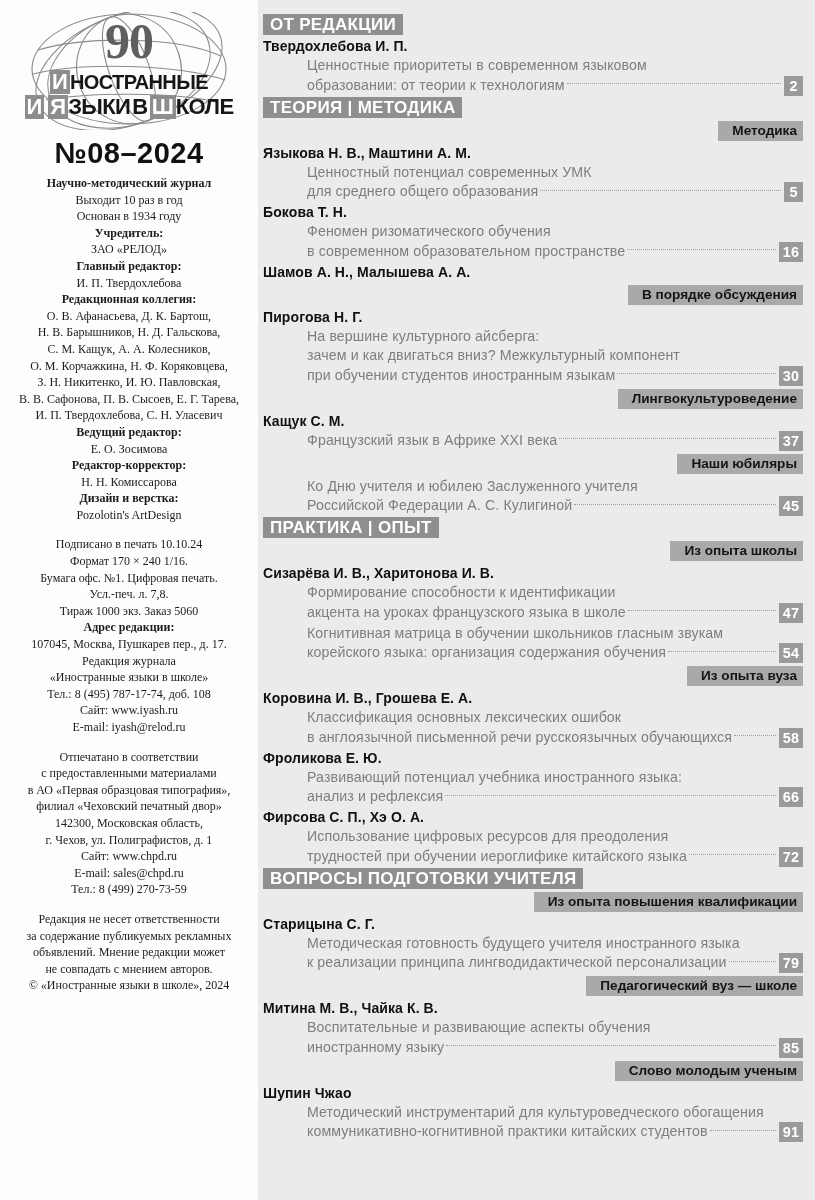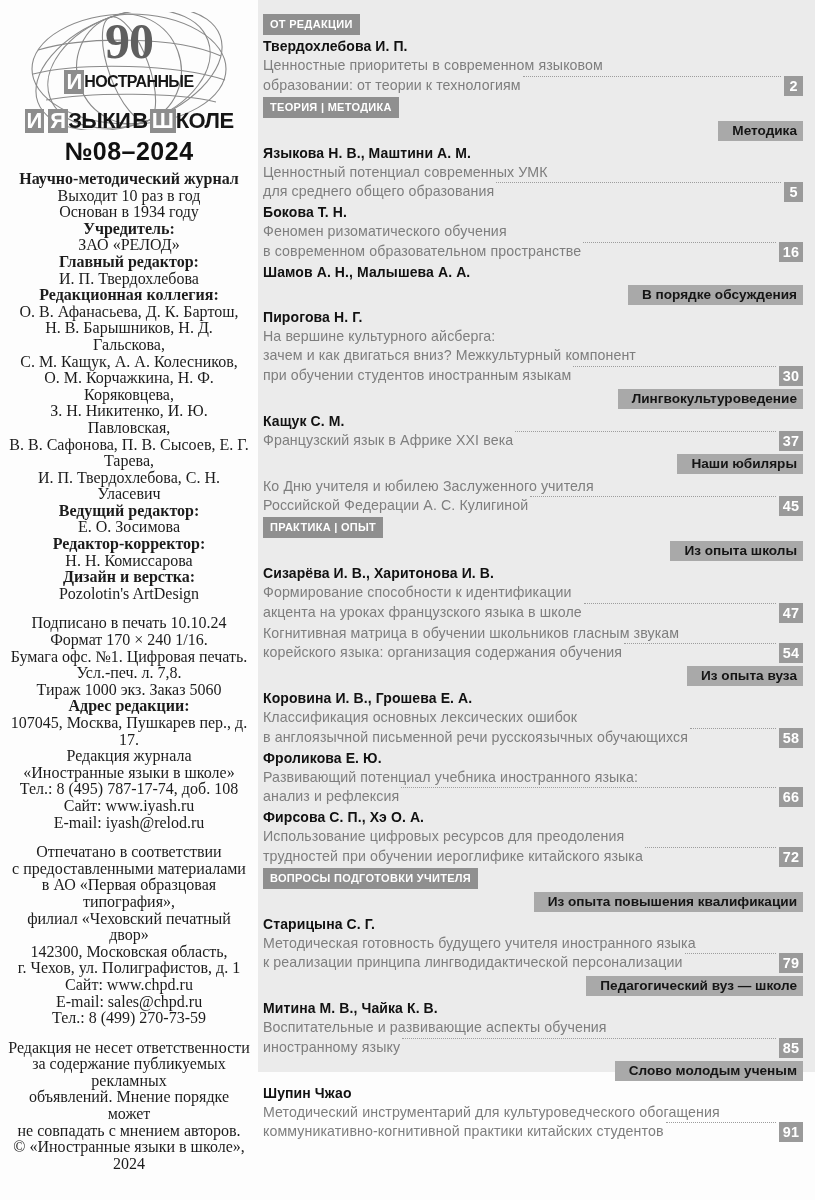--- a/index.html
+++ b/index.html
@@ -11,7 +11,7 @@
   }
   #page {
     position: relative;
-    width: 815px; height: 1072px;
+    width: 815px; height: 1200px;
     display: flex;
     background: #c2410c;
   }

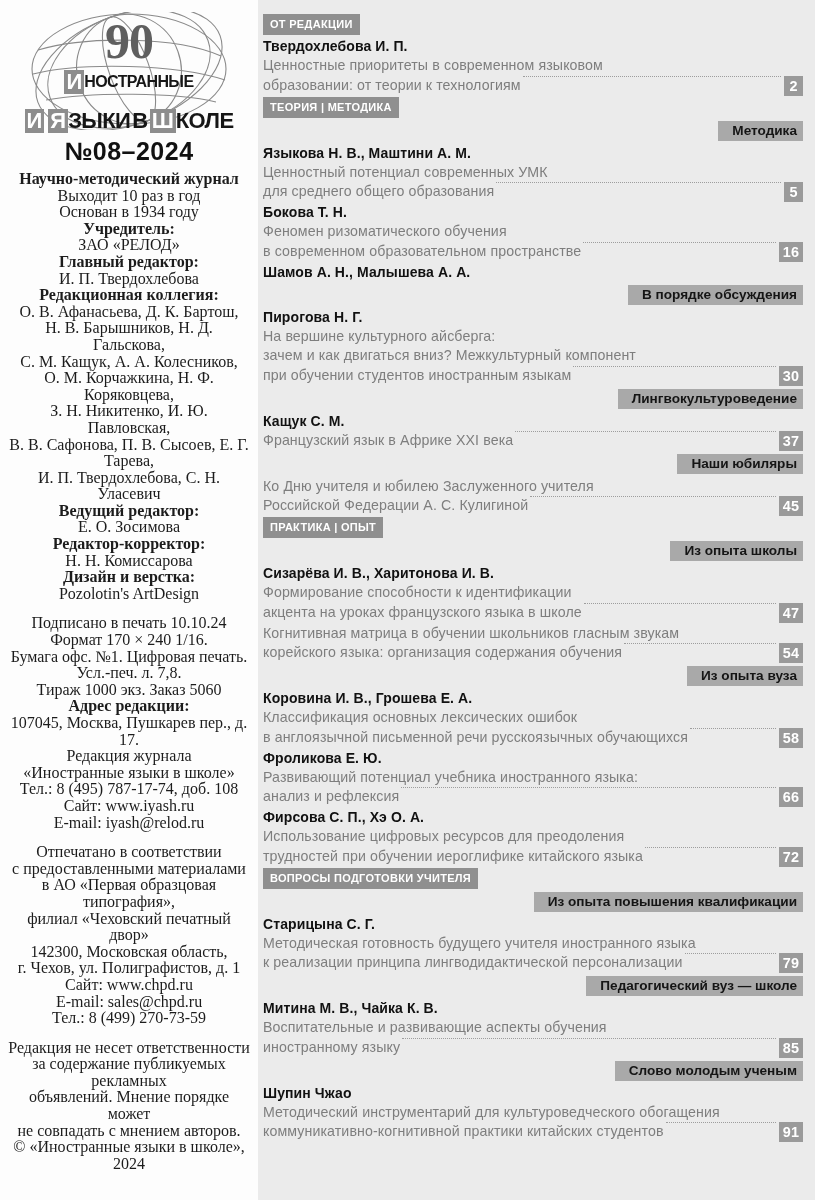--- a/index.html
+++ b/index.html
@@ -62,7 +62,7 @@
     background: #8f8f8f;
     color: #ffffff;
     font-weight: bold;
-    font-size: 11px;
+    font-size: 17px;
     letter-spacing: 0.3px;
     padding: 3px 7px 3px 7px;
     line-height: 15px;

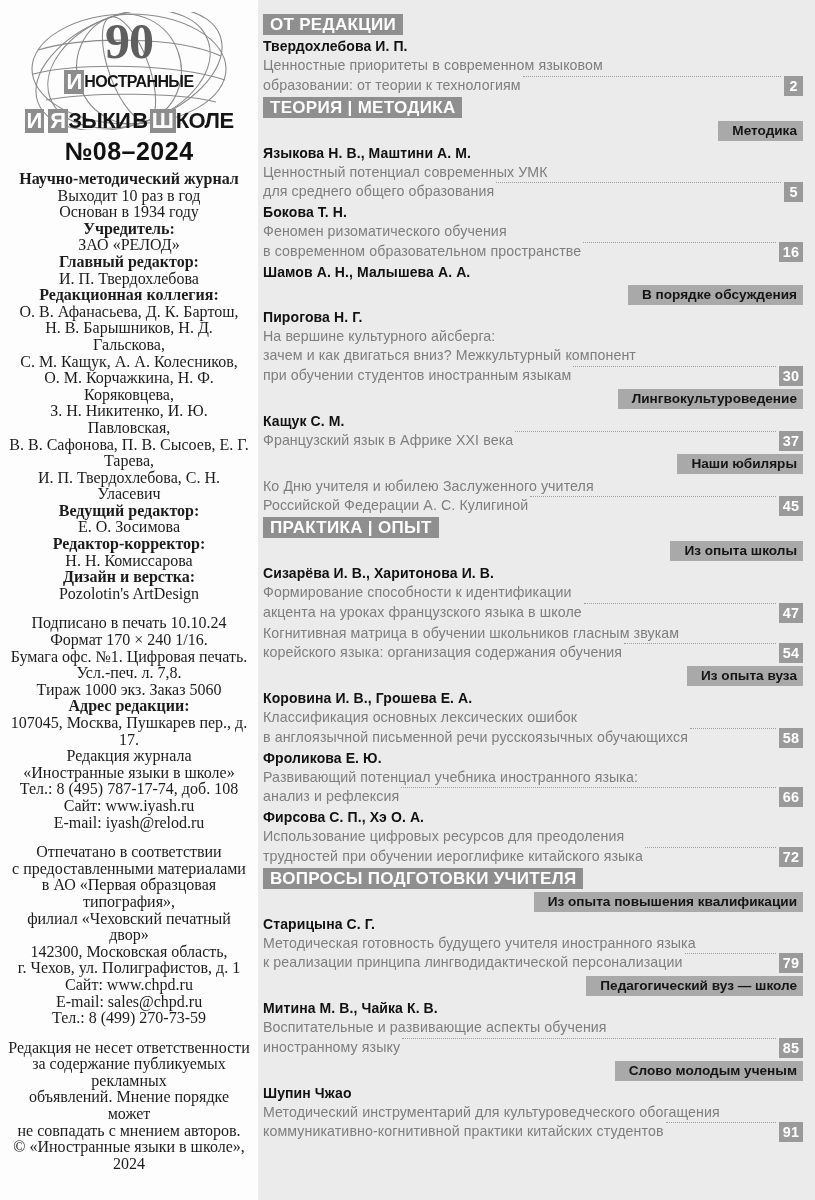--- a/index.html
+++ b/index.html
@@ -92,11 +92,12 @@
   .entry-title { }
   .tline {
     display: flex;
-    align-items: flex-start;
+    align-items: center;
     font-size: 14.2px;
     color: #7e7e7e;
     line-height: 19.5px;
     letter-spacing: 0.1px;
+    margin-left: 44px;
   }
   .tline .txt { white-space: pre; flex: 0 0 auto; }
   .tline .dots {

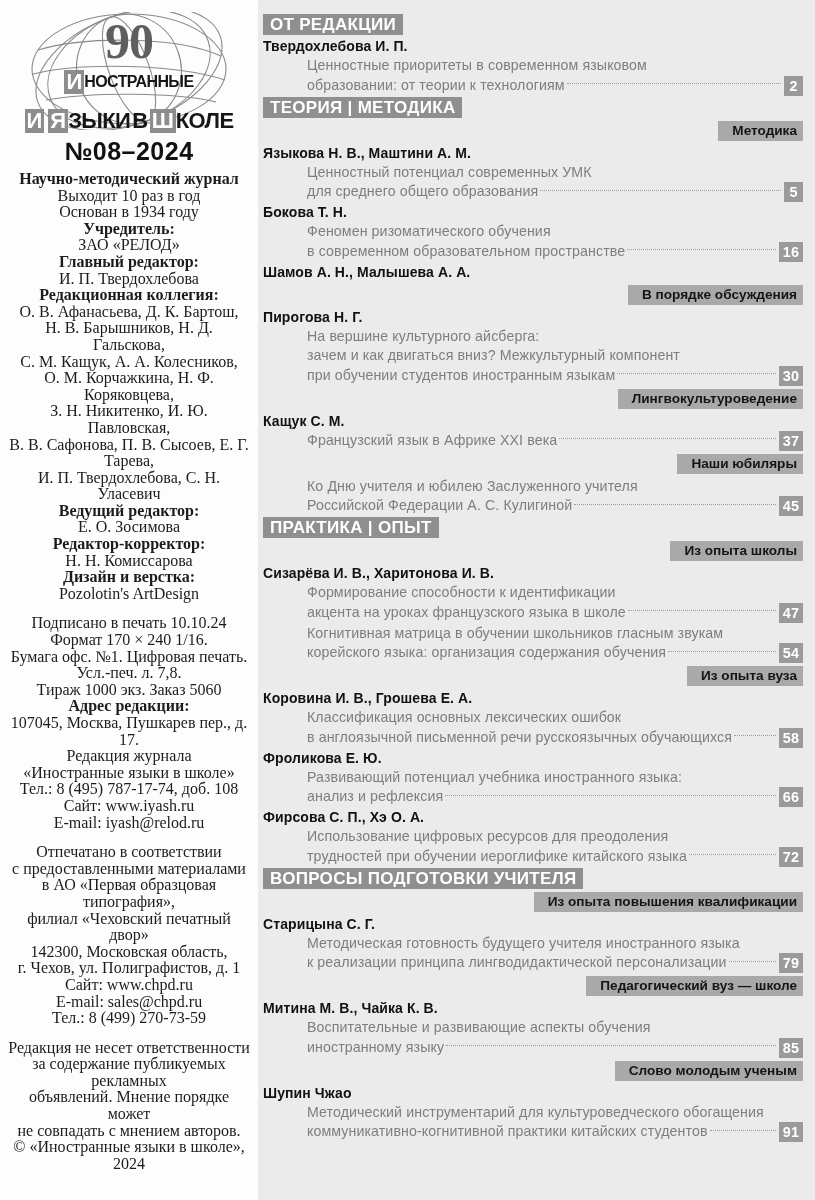--- a/index.html
+++ b/index.html
@@ -145,7 +145,7 @@
 
       <div style="position:absolute;left:0;top:58px;width:226px;text-align:center;">
         <div style="white-space:nowrap;line-height:24px;">
-          <span style="display:inline-block;background:#8d8d8d;color:#fff;font-family:'Liberation Sans',sans-serif;font-weight:bold;font-size:22px;padding:0 2px;vertical-align:top;">И</span><span style="font-family:'Liberation Sans',sans-serif;font-weight:bold;font-size:16px;color:#161616;letter-spacing:-0.6px;vertical-align:top;margin-top:12px;">НОСТРАННЫЕ</span>
+          <span style="display:inline-block;background:#8d8d8d;color:#fff;font-family:'Liberation Sans',sans-serif;font-weight:bold;font-size:22px;padding:0 2px;vertical-align:top;">И</span><span style="font-family:'Liberation Sans',sans-serif;font-weight:bold;font-size:20px;color:#161616;letter-spacing:-0.6px;vertical-align:top;margin-top:12px;">НОСТРАННЫЕ</span>
         </div>
         <div style="white-space:nowrap;line-height:24px;margin-top:15px;">
           <span style="display:inline-block;background:#8d8d8d;color:#fff;font-family:'Liberation Sans',sans-serif;font-weight:bold;font-size:22px;padding:0 2px;vertical-align:top;">И</span>

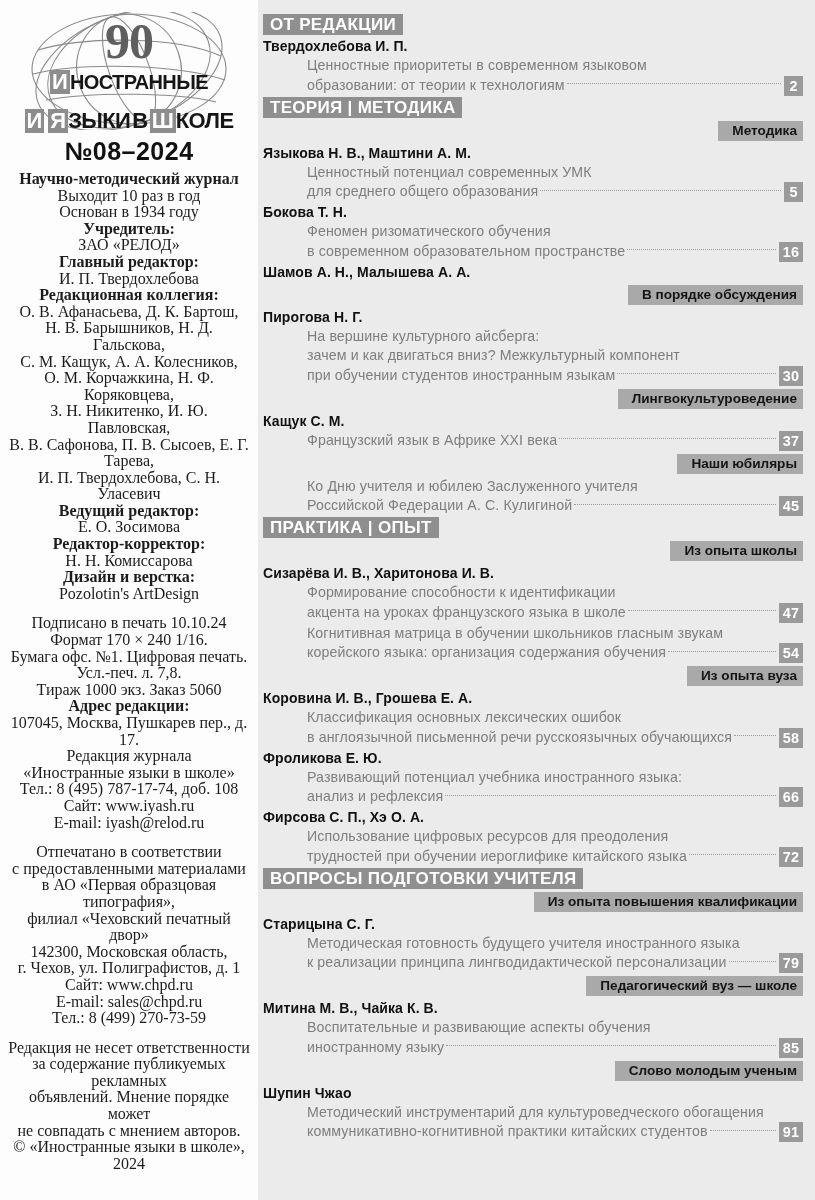--- a/index.html
+++ b/index.html
@@ -147,7 +147,7 @@
         <div style="white-space:nowrap;line-height:24px;">
           <span style="display:inline-block;background:#8d8d8d;color:#fff;font-family:'Liberation Sans',sans-serif;font-weight:bold;font-size:22px;padding:0 2px;vertical-align:top;">И</span><span style="font-family:'Liberation Sans',sans-serif;font-weight:bold;font-size:20px;color:#161616;letter-spacing:-0.6px;vertical-align:top;margin-top:12px;">НОСТРАННЫЕ</span>
         </div>
-        <div style="white-space:nowrap;line-height:24px;margin-top:15px;">
+        <div style="white-space:nowrap;line-height:24px;margin-top:1px;">
           <span style="display:inline-block;background:#8d8d8d;color:#fff;font-family:'Liberation Sans',sans-serif;font-weight:bold;font-size:22px;padding:0 2px;vertical-align:top;">И</span>
           <span style="display:inline-block;background:#8d8d8d;color:#fff;font-family:'Liberation Sans',sans-serif;font-weight:bold;font-size:22px;padding:0 2px;vertical-align:top;">Я</span><span style="font-family:'Liberation Sans',sans-serif;font-weight:bold;font-size:22px;color:#161616;letter-spacing:-0.6px;vertical-align:top;">ЗЫКИ</span><span style="font-family:'Liberation Sans',sans-serif;font-weight:bold;font-size:22px;color:#161616;letter-spacing:-0.6px;vertical-align:top;padding:0 2px;">В</span><span style="display:inline-block;background:#8d8d8d;color:#fff;font-family:'Liberation Sans',sans-serif;font-weight:bold;font-size:22px;padding:0 2px;vertical-align:top;">Ш</span><span style="font-family:'Liberation Sans',sans-serif;font-weight:bold;font-size:22px;color:#161616;letter-spacing:-0.6px;vertical-align:top;">КОЛЕ</span>
         </div>

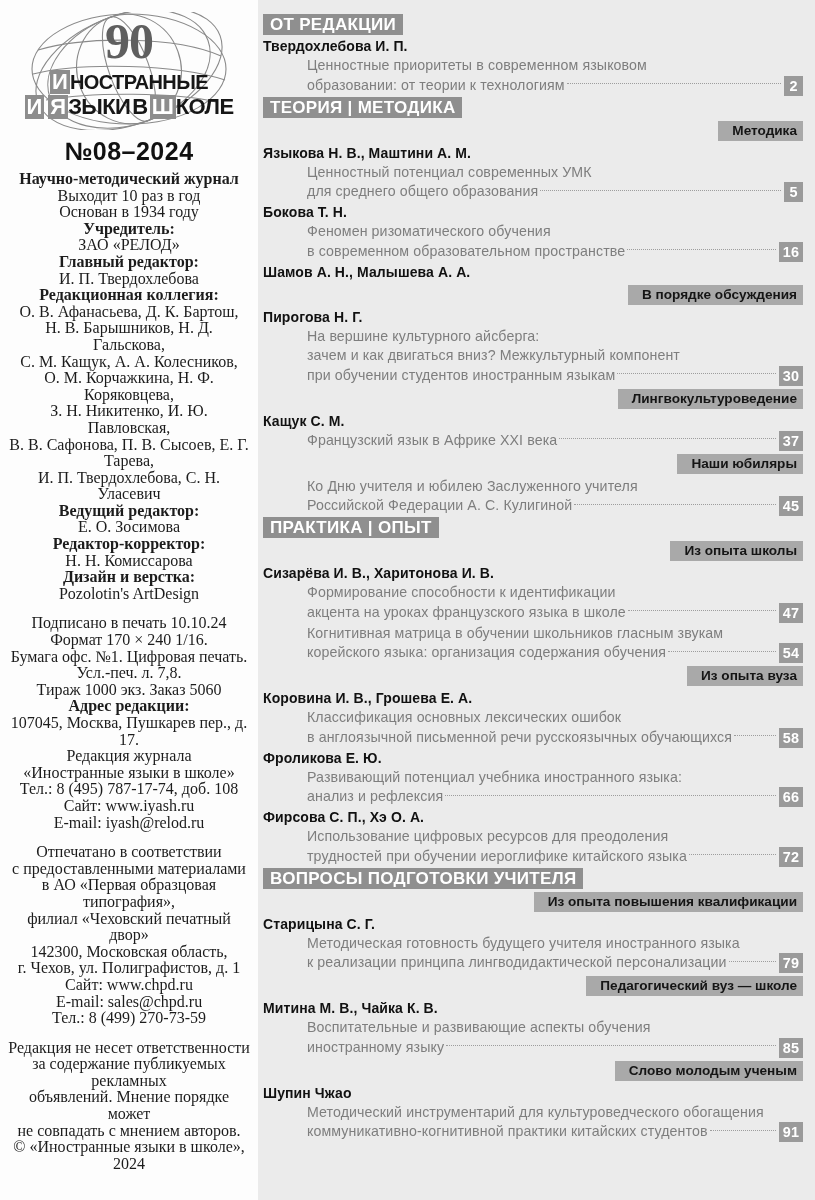--- a/index.html
+++ b/index.html
@@ -38,7 +38,7 @@
   .issue-no {
     font-family: "Liberation Sans", sans-serif;
     font-weight: bold;
-    font-size: 25px;
+    font-size: 29px;
     letter-spacing: 0.5px;
     margin-top: 7px;
     margin-bottom: 5px;

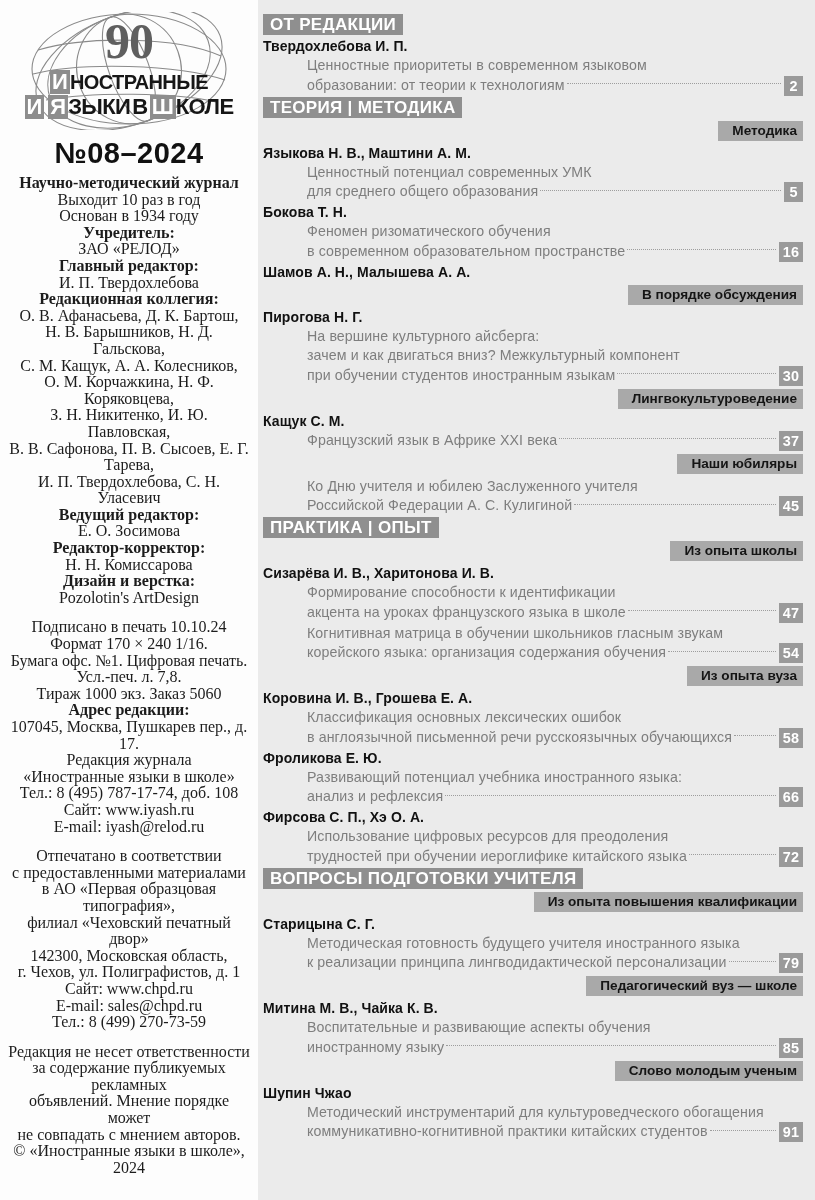--- a/index.html
+++ b/index.html
@@ -44,7 +44,7 @@
     margin-bottom: 5px;
     color: #111;
   }
-  .masthead-line { font-size: 16px; line-height: 16.6px; }
+  .masthead-line { font-size: 12px; line-height: 16.6px; }
   .masthead-line.b { font-weight: bold; }
   .masthead-gap { height: 13px; }
 

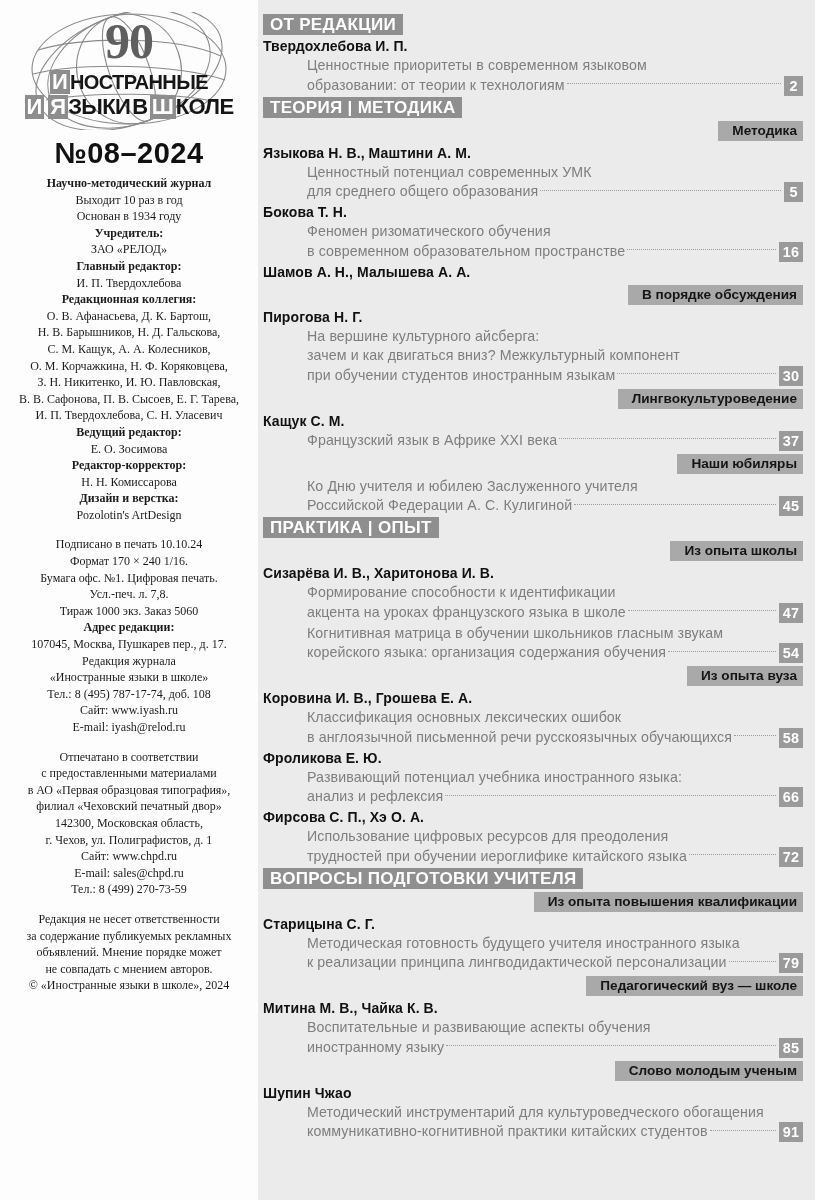--- a/index.html
+++ b/index.html
@@ -204,7 +204,7 @@
         <div class="masthead-gap"></div>
         <div class="masthead-line">Редакция не несет ответственности</div>
         <div class="masthead-line">за содержание публикуемых рекламных</div>
-        <div class="masthead-line">объявлений. Мнение порядке может</div>
+        <div class="masthead-line">объявлений. Мнение редакции может</div>
         <div class="masthead-line">не совпадать с мнением авторов.</div>
         <div class="masthead-line">© «Иностранные языки в школе», 2024</div>
       </div>

